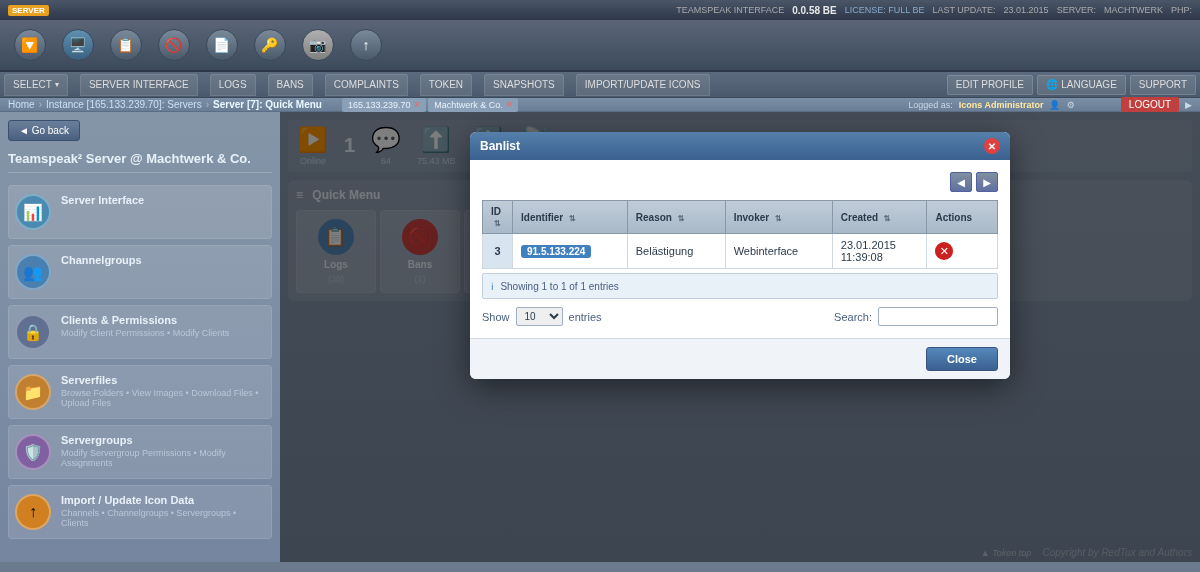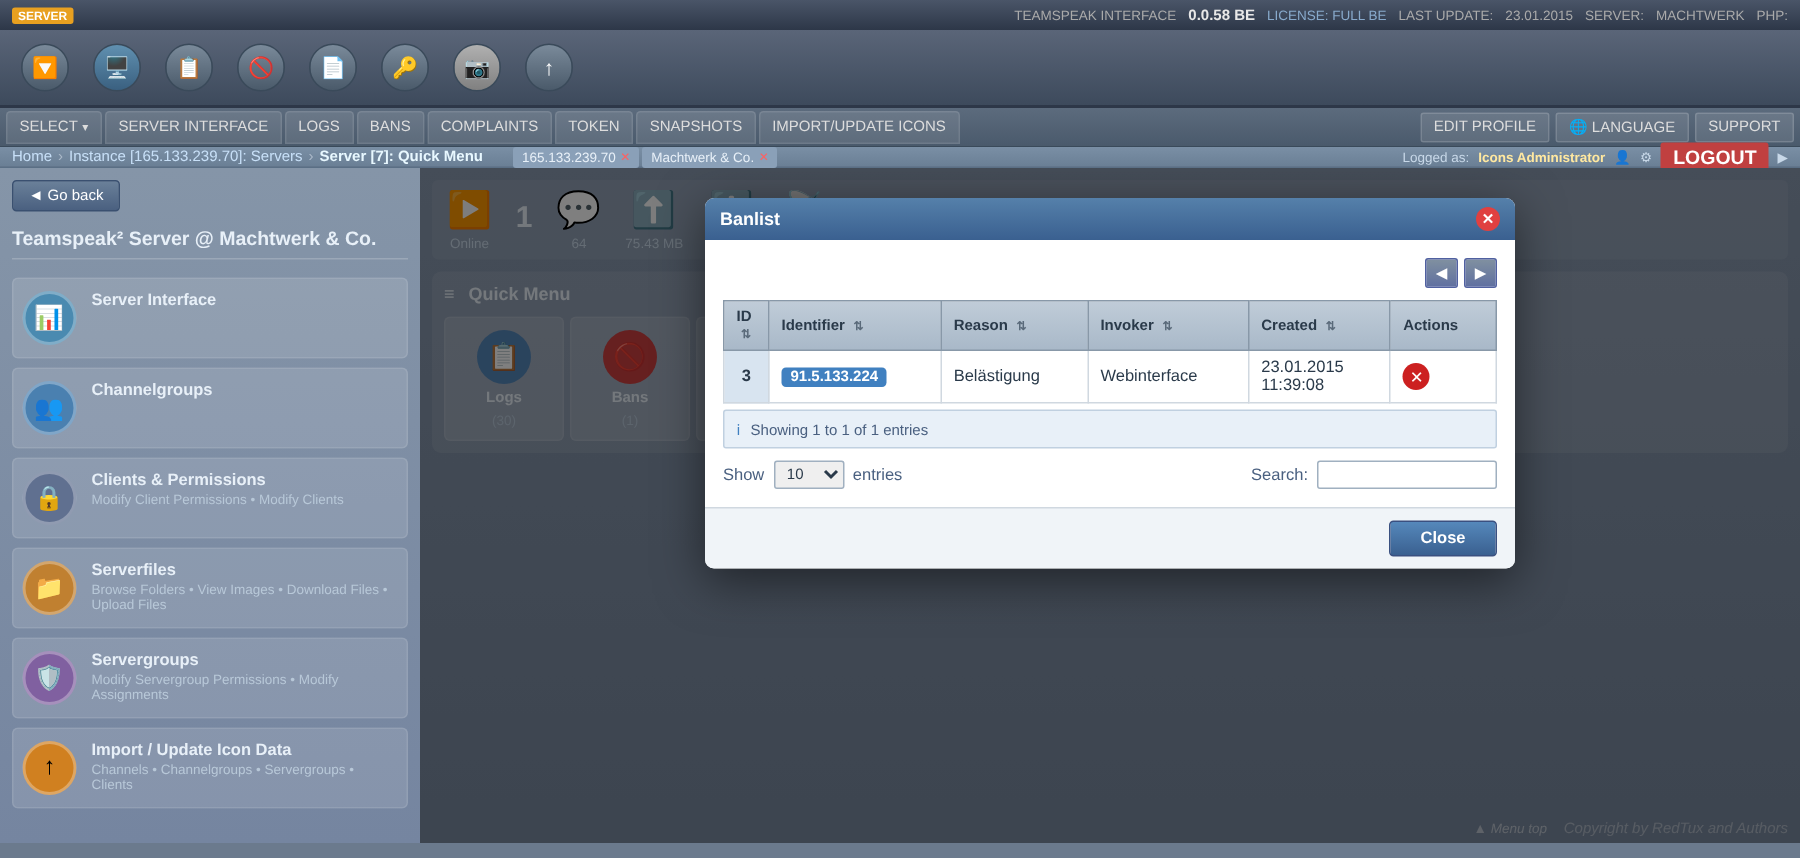--- a/index.html
+++ b/index.html
@@ -57,7 +57,7 @@
       display: flex;
       align-items: center;
       padding: 0 4px;
-      gap: 2px;
+      gap: 12px;
       border-bottom: 1px solid #3a4a5a;
     }
     .nav-item {

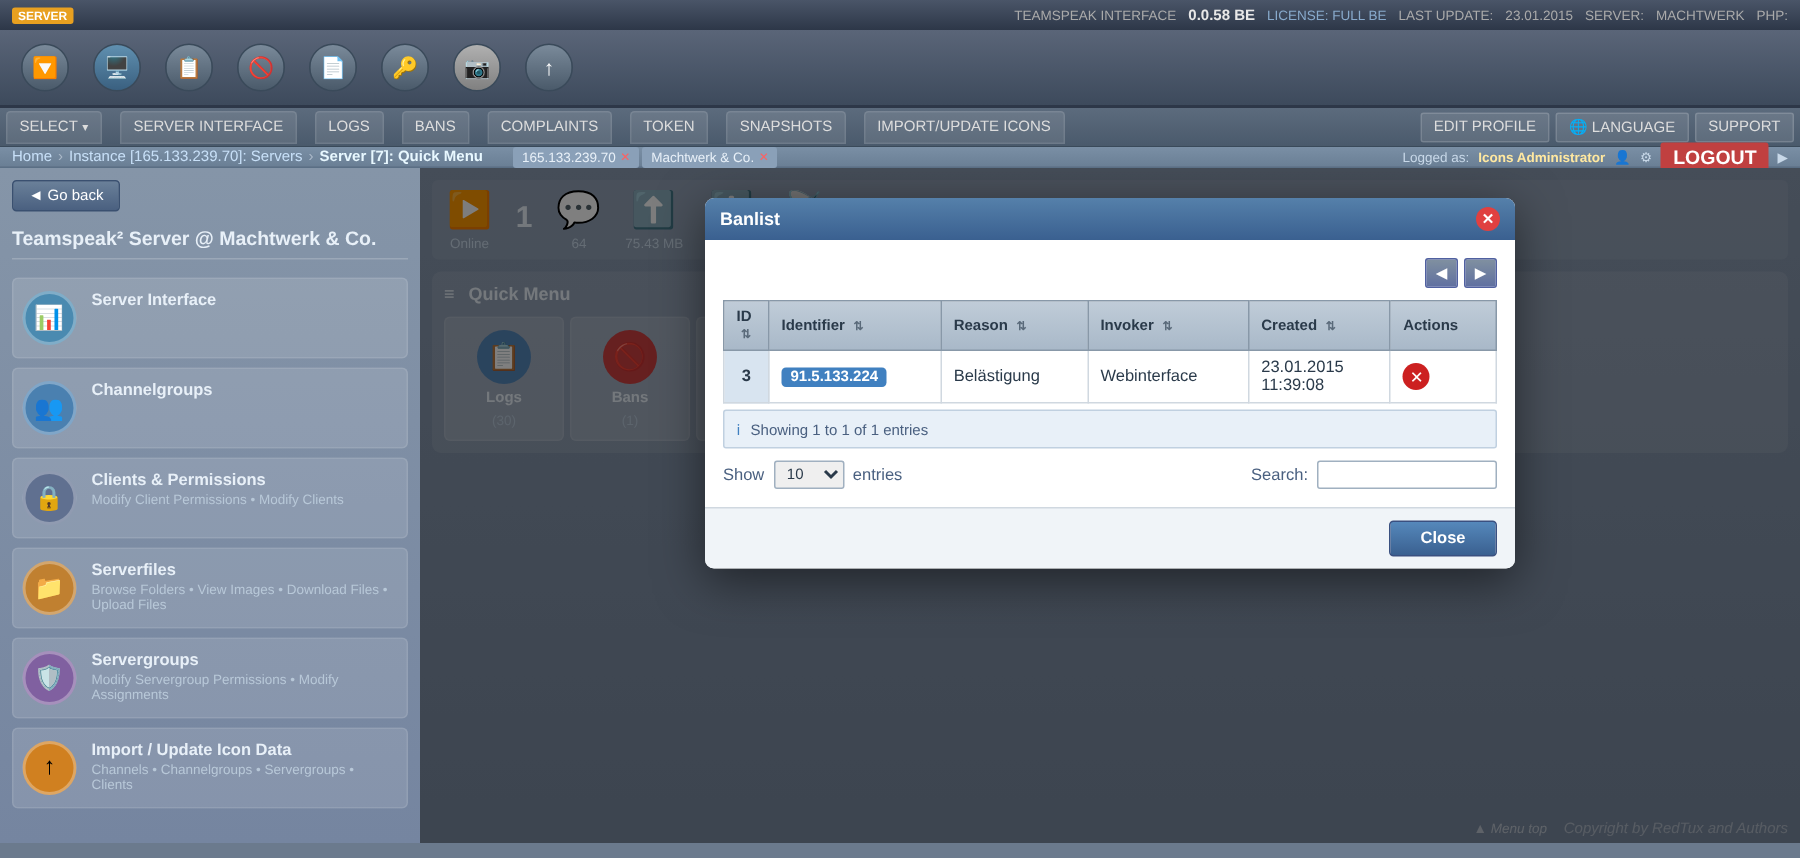--- a/index.html
+++ b/index.html
@@ -106,7 +106,7 @@
     .breadcrumb-right { margin-left: auto; display: flex; align-items: center; gap: 6px; font-size: 9px; color: #c8d8e8; }
     .logout-btn {
       background: #c04040; color: white; padding: 2px 8px; border-radius: 2px;
-      cursor: pointer; font-size: 13px; font-weight: bold;
+      cursor: pointer; font-size: 10px; font-weight: normal; margin-left: 40px;
     }
 
     

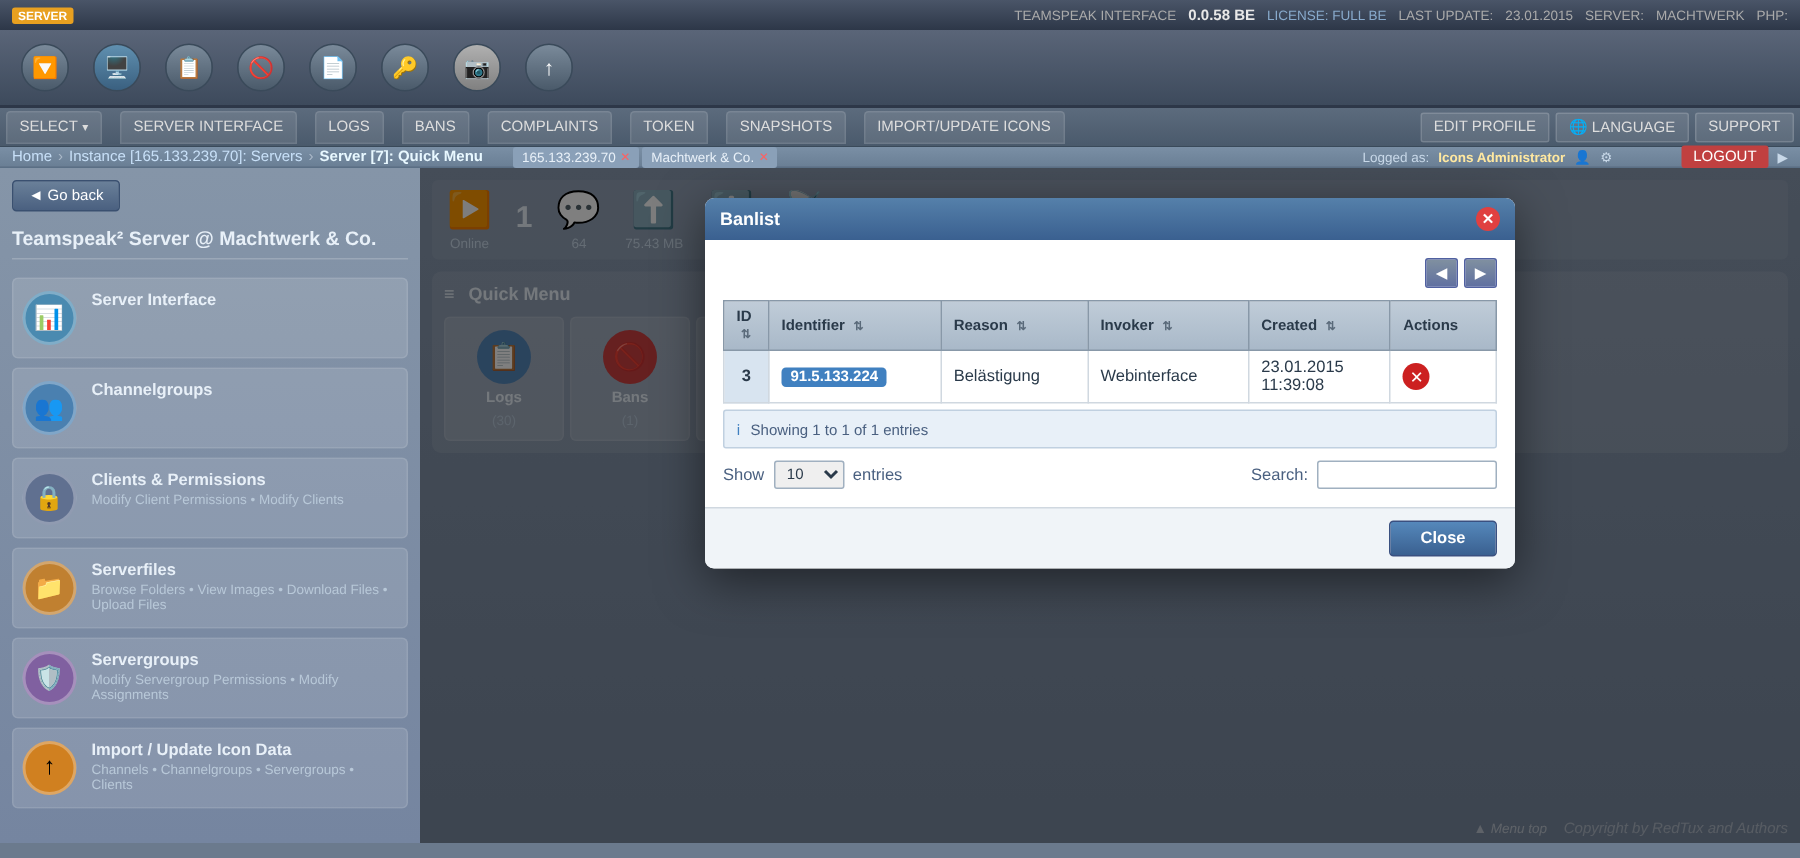--- a/index.html
+++ b/index.html
@@ -533,7 +533,7 @@
     </div>
 
     <div class="footer">
-      <span class="page-top-link">▲ Menu top</span>
+      <span class="page-top-link">▲ Token top</span>
       &nbsp;&nbsp;
       <span>Copyright by RedTux and Authors</span>
     </div>

